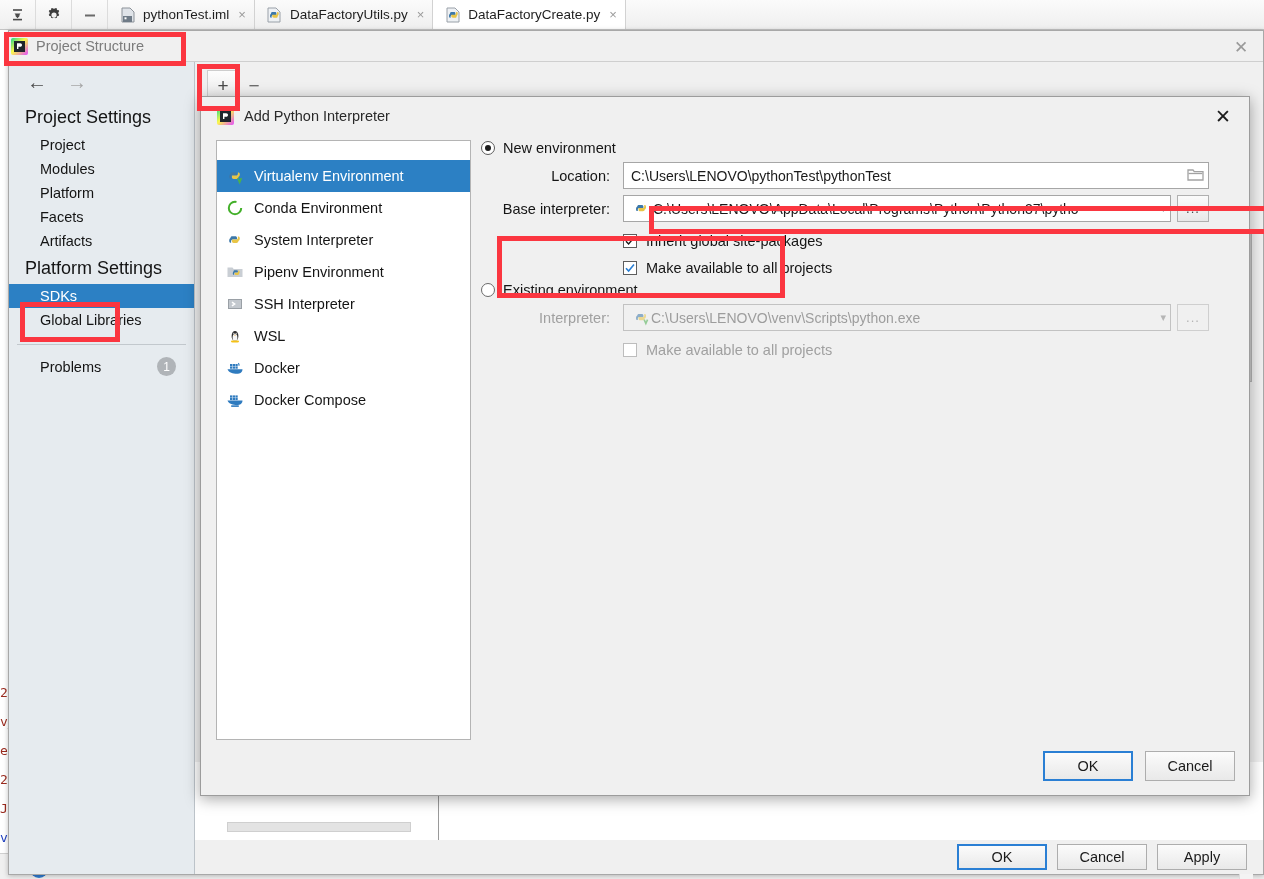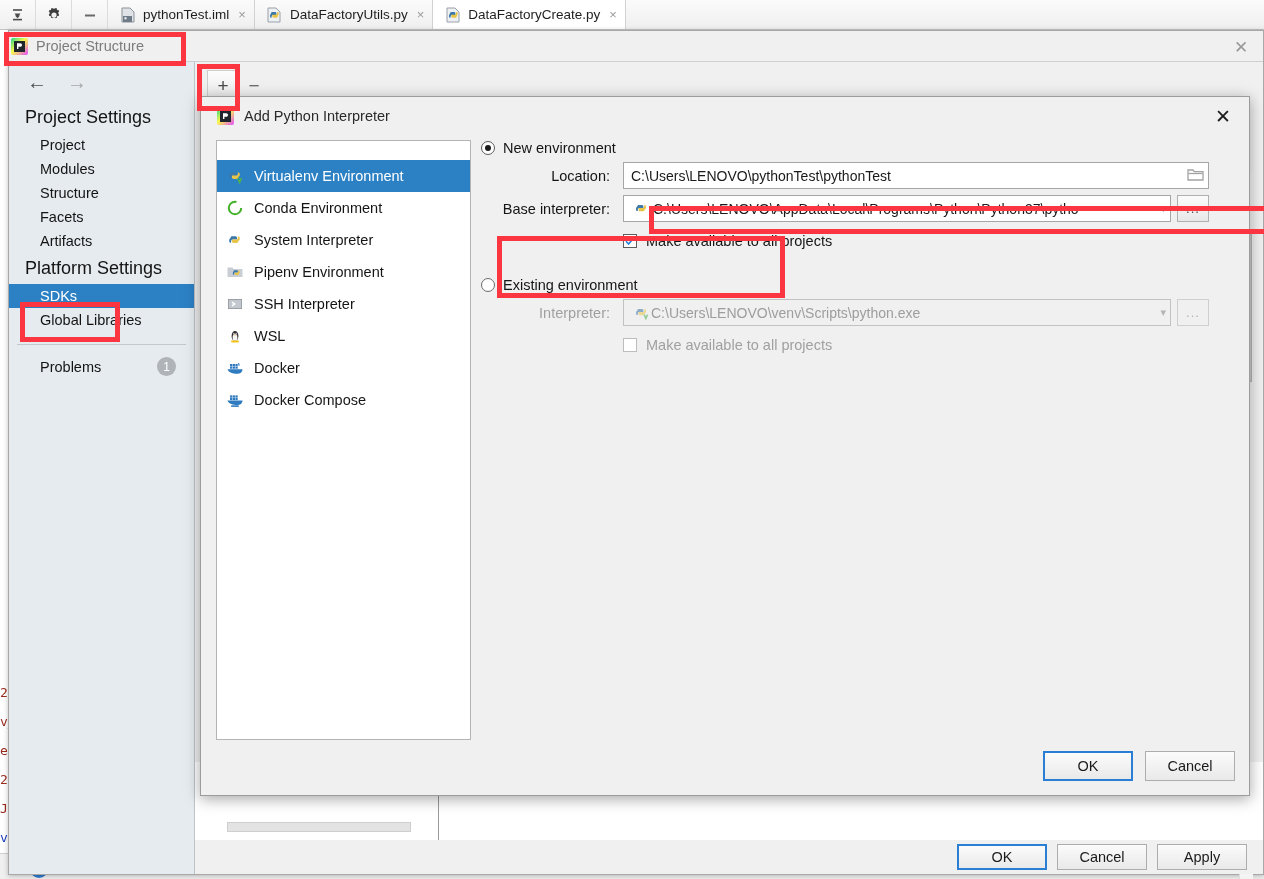--- a/index.html
+++ b/index.html
@@ -352,7 +352,7 @@
         <div class="nav-group">Project Settings</div>
         <div class="nav-item">Project</div>
         <div class="nav-item">Modules</div>
-        <div class="nav-item">Structure</div>
+        <div class="nav-item">Platform</div>
         <div class="nav-item">Facets</div>
         <div class="nav-item">Artifacts</div>
 

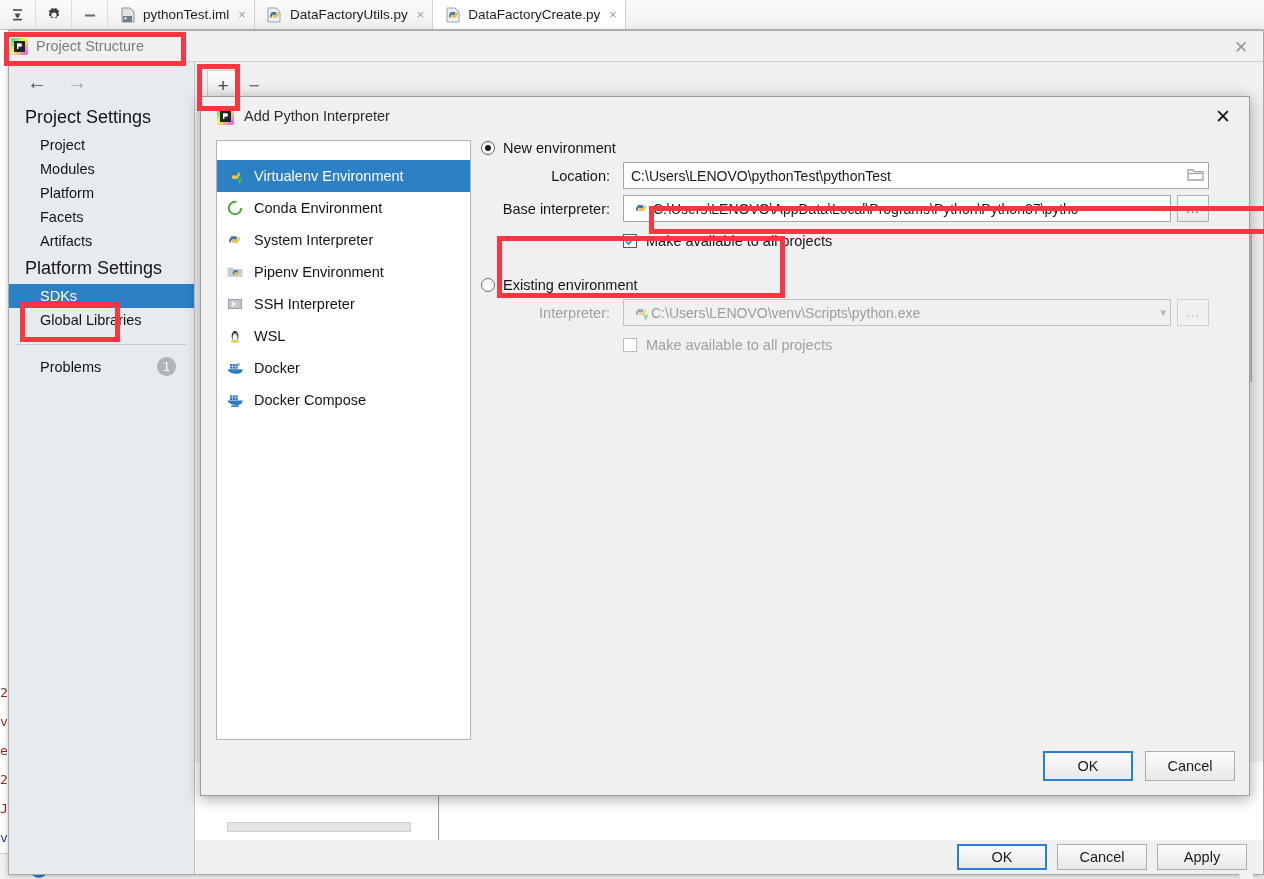--- a/index.html
+++ b/index.html
@@ -559,6 +559,14 @@
         <div class="chk-row">
           <span class="chk">
             <svg width="12" height="12" viewBox="0 0 12 12">
+                <path d="M2 6.2 L4.6 9 L10 2.6" stroke="#1a1a1a" stroke-width="1.4" fill="none"></path>
+              </svg>
+          </span>
+          <span>Inherit global site-packages</span>
+        </div>
+        <div class="chk-row">
+          <span class="chk">
+            <svg width="12" height="12" viewBox="0 0 12 12">
                 <path d="M2 6.2 L4.6 9 L10 2.6" stroke="#2a7fd4" stroke-width="1.6" fill="none"></path>
               </svg>
           </span>

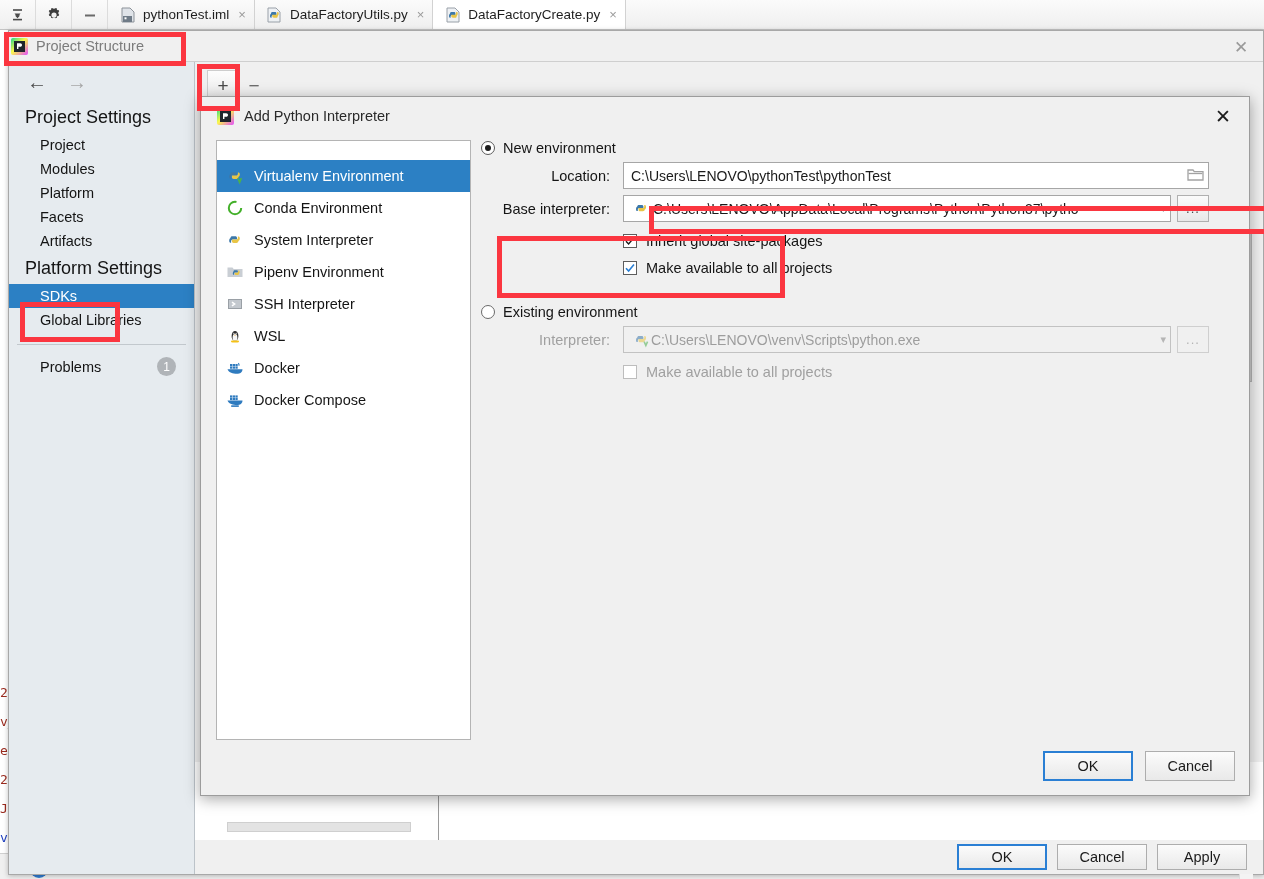--- a/index.html
+++ b/index.html
@@ -574,7 +574,7 @@
         </div>
       </div>
 
-      <div class="radio-row" style="margin-top:28px">
+      <div class="radio-row" style="margin-top:6px">
         <span class="radio off"></span>
         <span>Existing environment</span>
       </div>

